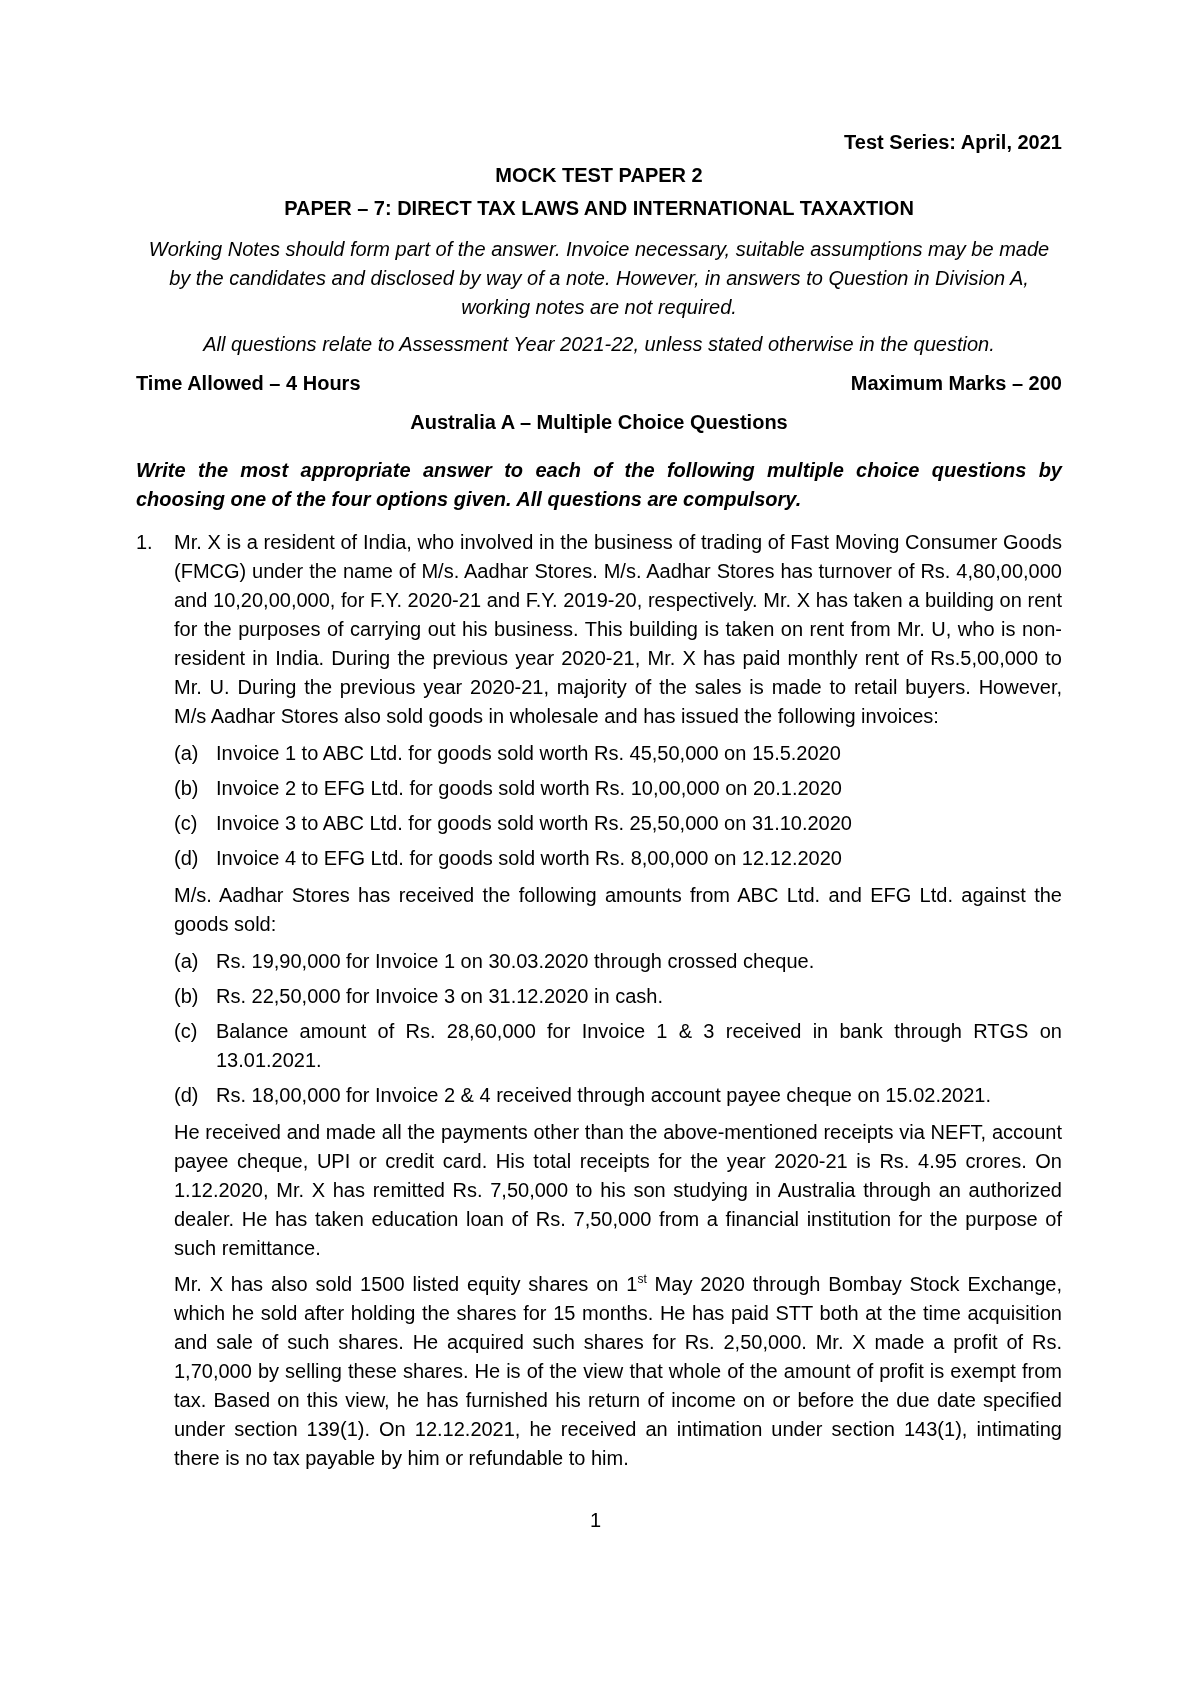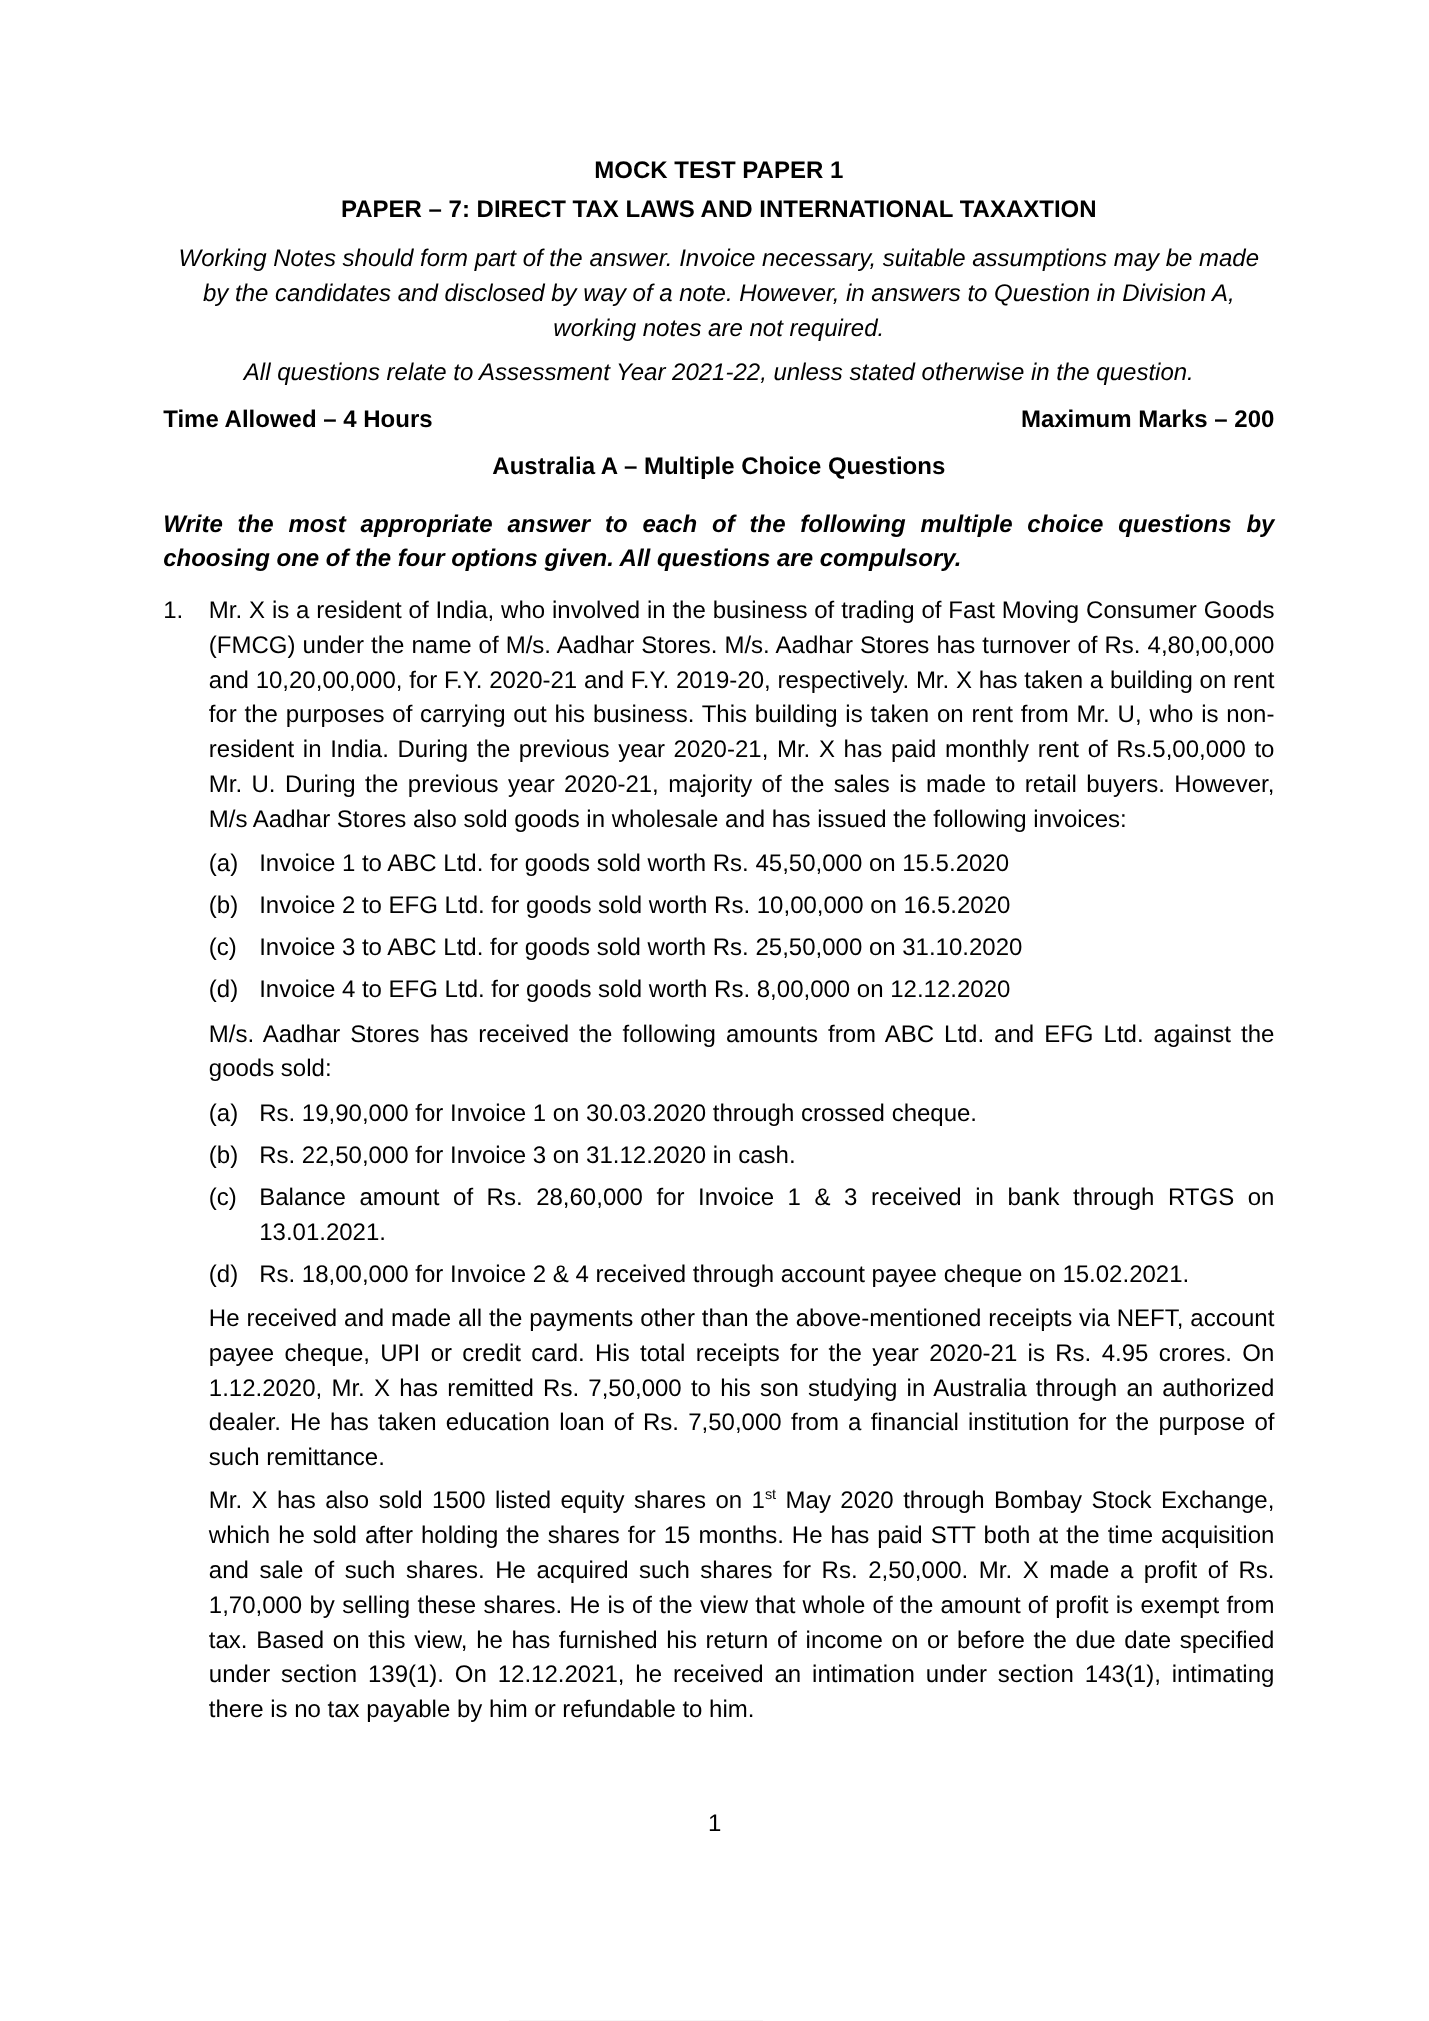--- a/index.html
+++ b/index.html
@@ -57,6 +57,7 @@
 
 <div class="page">
 
+  <div class="hline right bold">Test Series: April, 2021</div>
   <div class="hline center bold">MOCK TEST PAPER 1</div>
   <div class="hline center bold">PAPER – 7: DIRECT TAX LAWS AND INTERNATIONAL TAXAXTION</div>
 

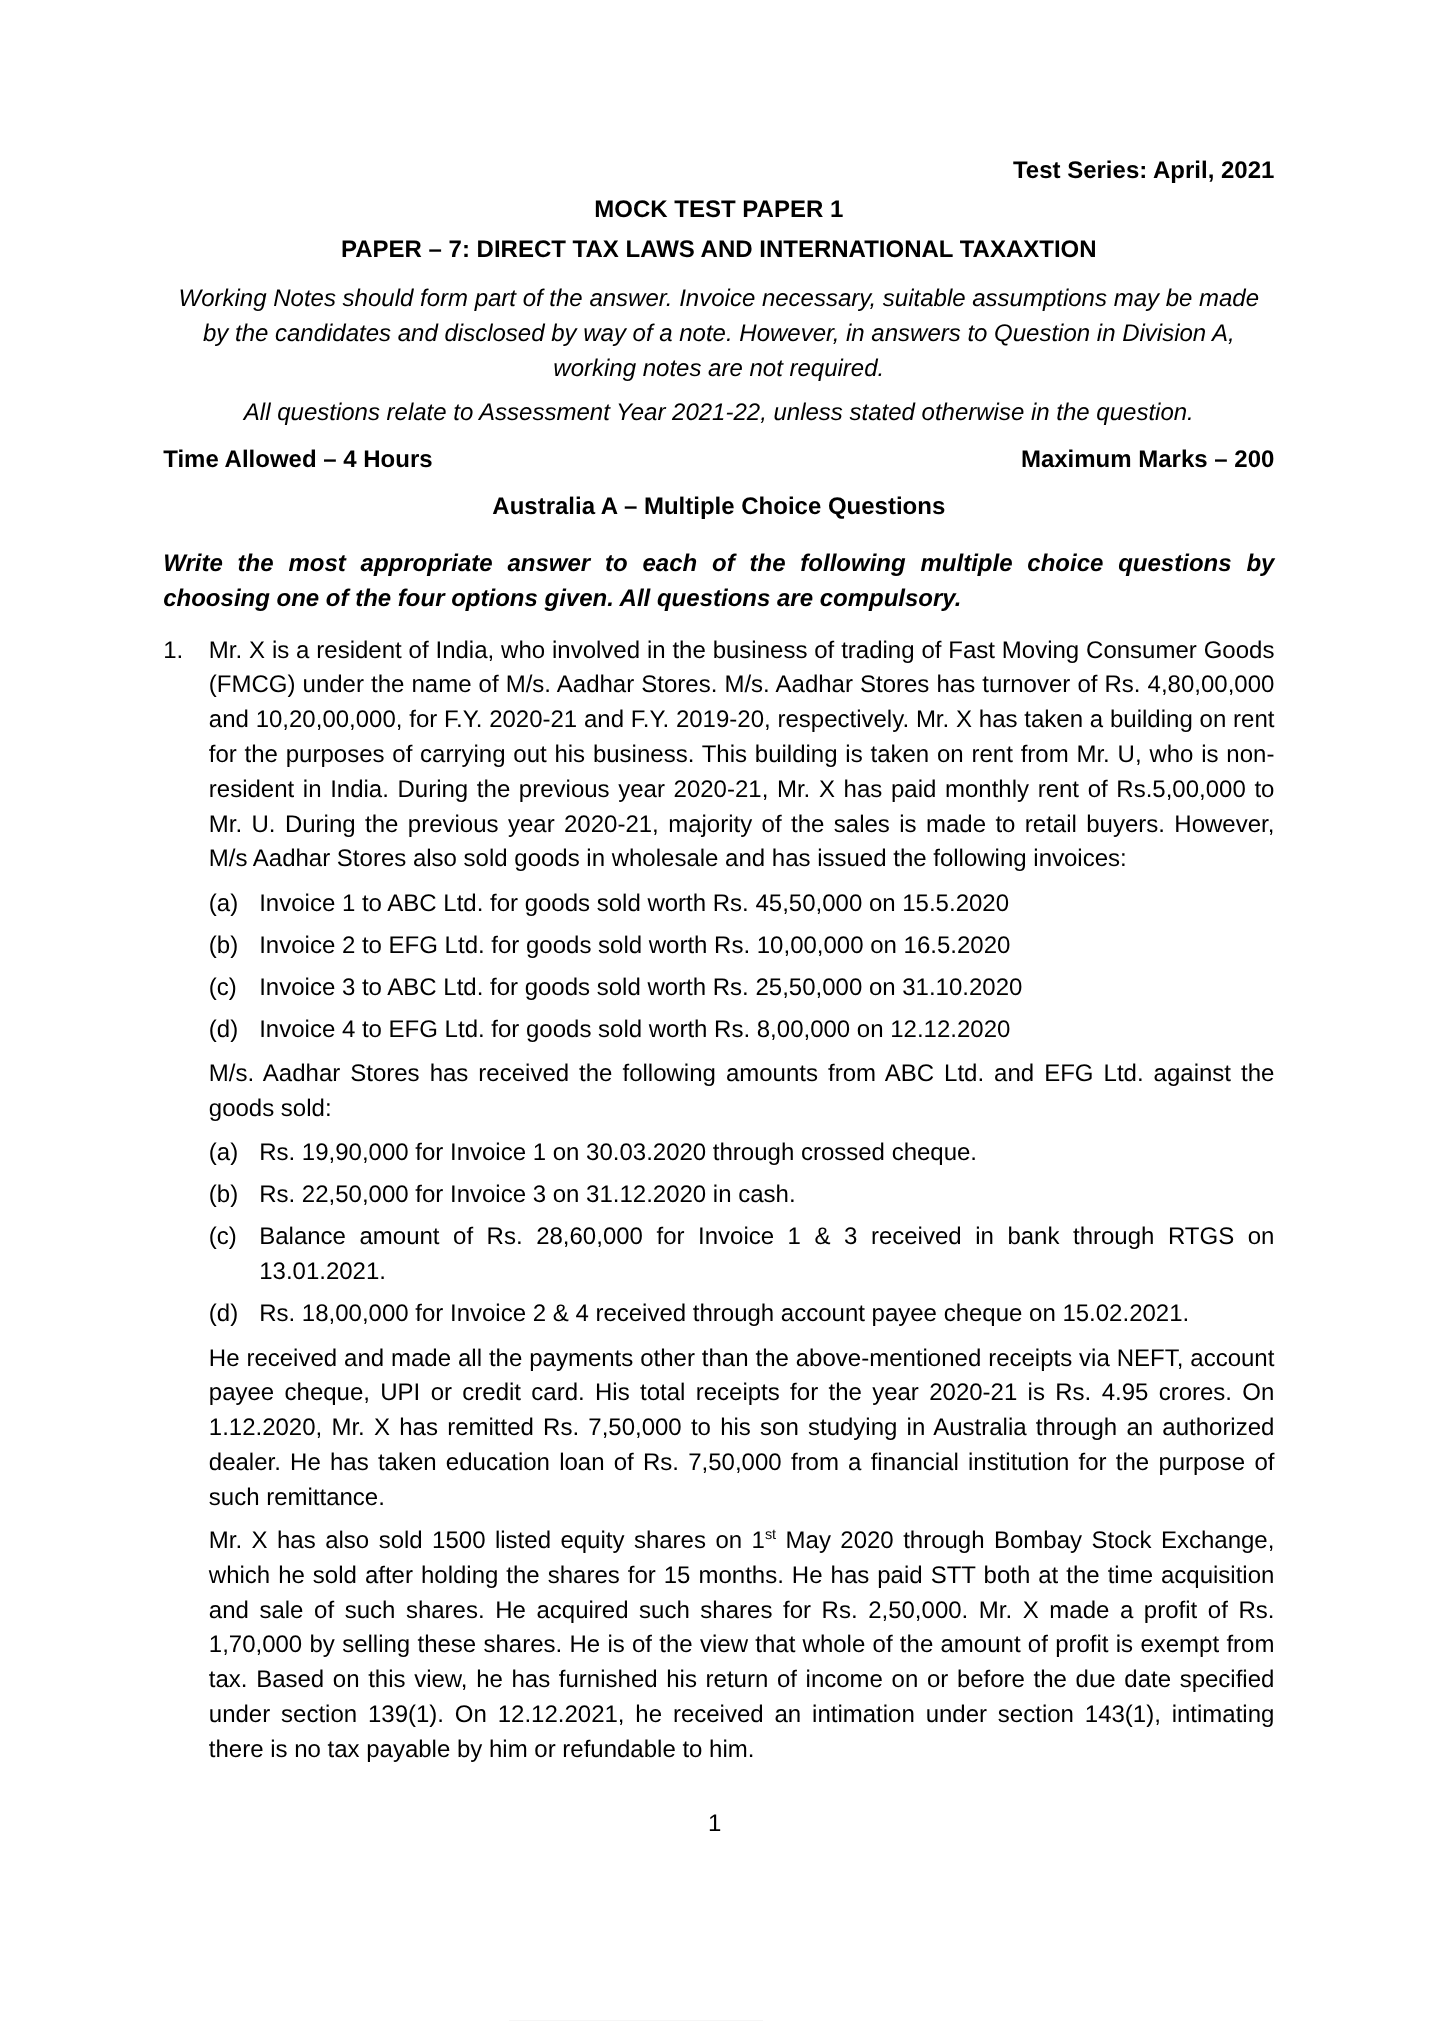--- a/index.html
+++ b/index.html
@@ -58,7 +58,7 @@
 <div class="page">
 
   <div class="hline right bold">Test Series: April, 2021</div>
-  <div class="hline center bold">MOCK TEST PAPER 1</div>
+  <div class="hline center bold">MOCK TEST PAPER 2</div>
   <div class="hline center bold">PAPER – 7: DIRECT TAX LAWS AND INTERNATIONAL TAXAXTION</div>
 
   <p class="italic center note-para">Working Notes should form part of the answer. Invoice necessary, suitable assumptions may be made by the candidates and disclosed by way of a note. However, in answers to Question in Division A, working notes are not required.</p>

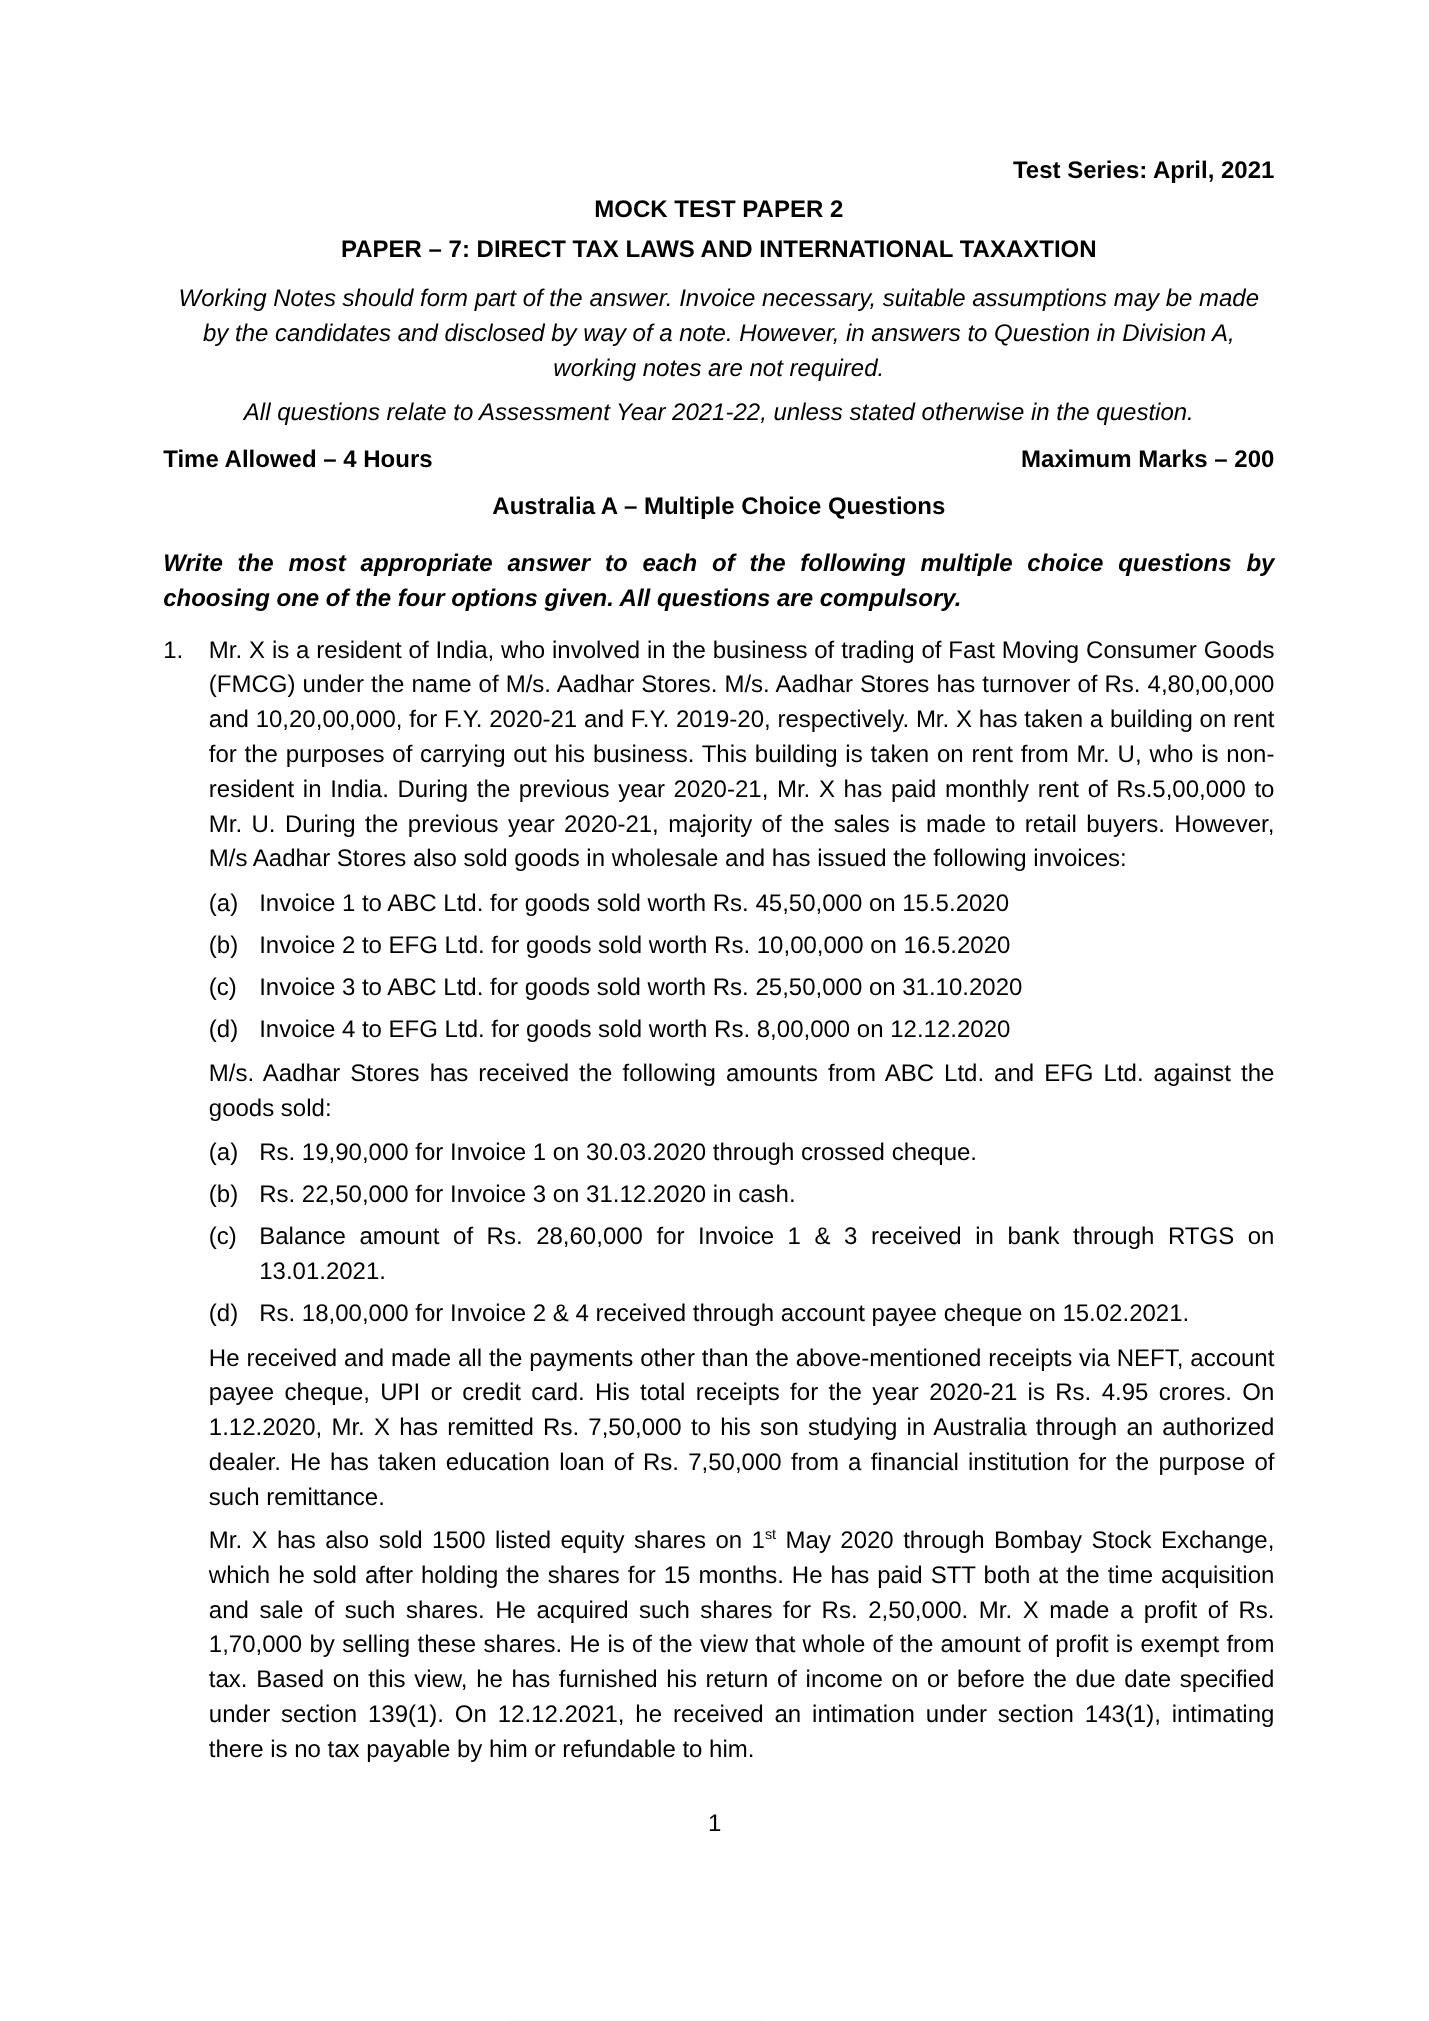--- a/index.html
+++ b/index.html
@@ -87,7 +87,7 @@
         </div>
         <div class="sub-item">
           <span class="sub-label">(b)</span>
-          <span class="sub-text">Invoice 2 to EFG Ltd. for goods sold worth Rs. 10,00,000 on 16.5.2020</span>
+          <span class="sub-text">Invoice 2 to EFG Ltd. for goods sold worth Rs. 10,00,000 on 20.1.2020</span>
         </div>
         <div class="sub-item">
           <span class="sub-label">(c)</span>

